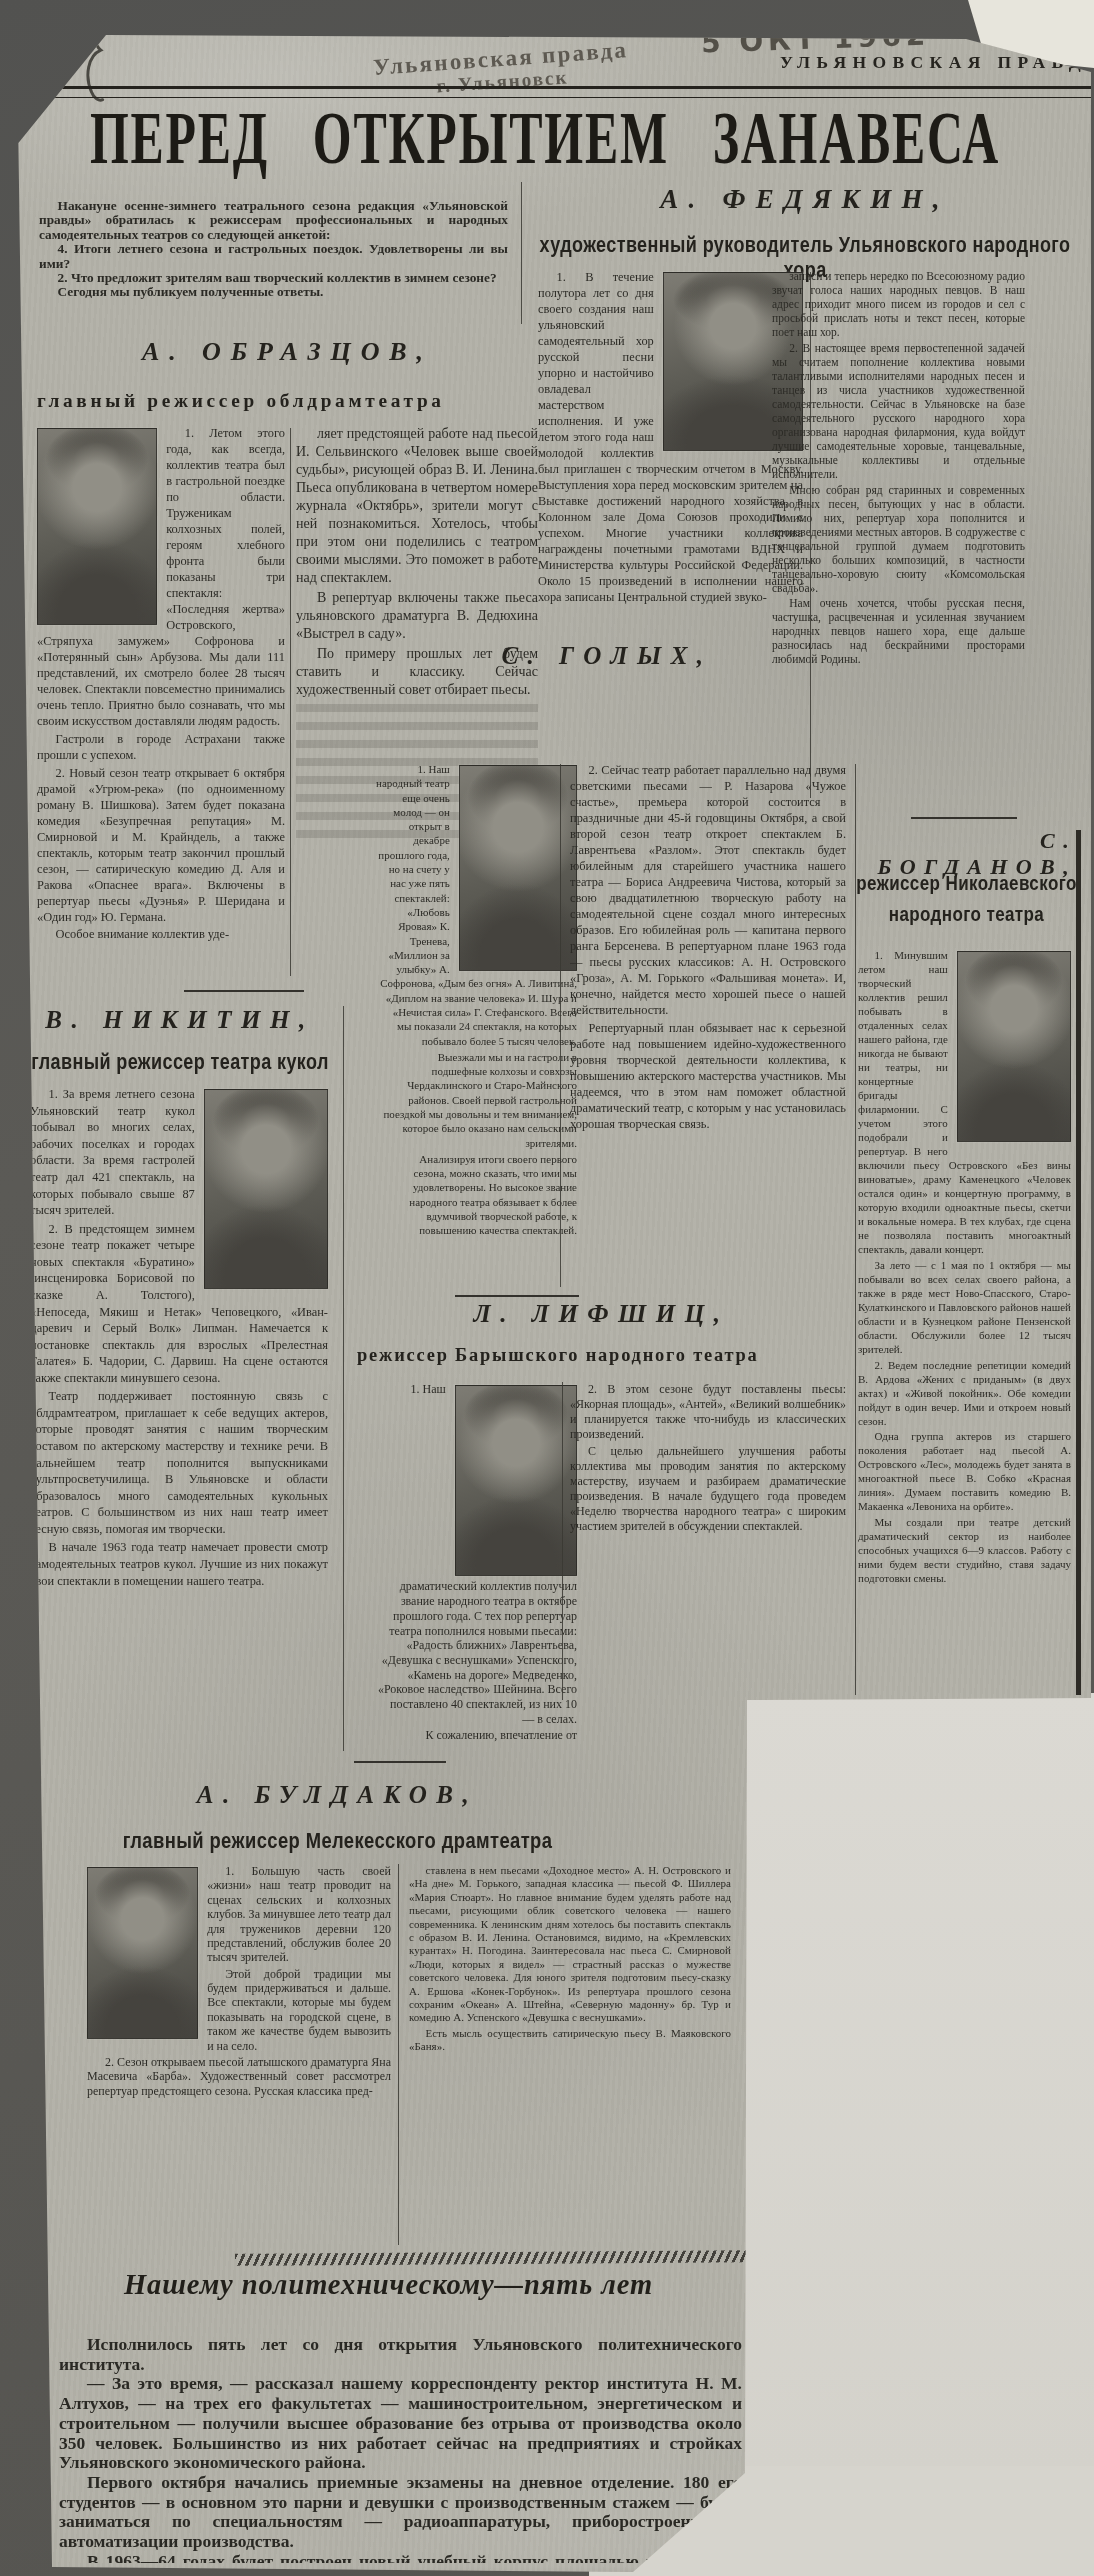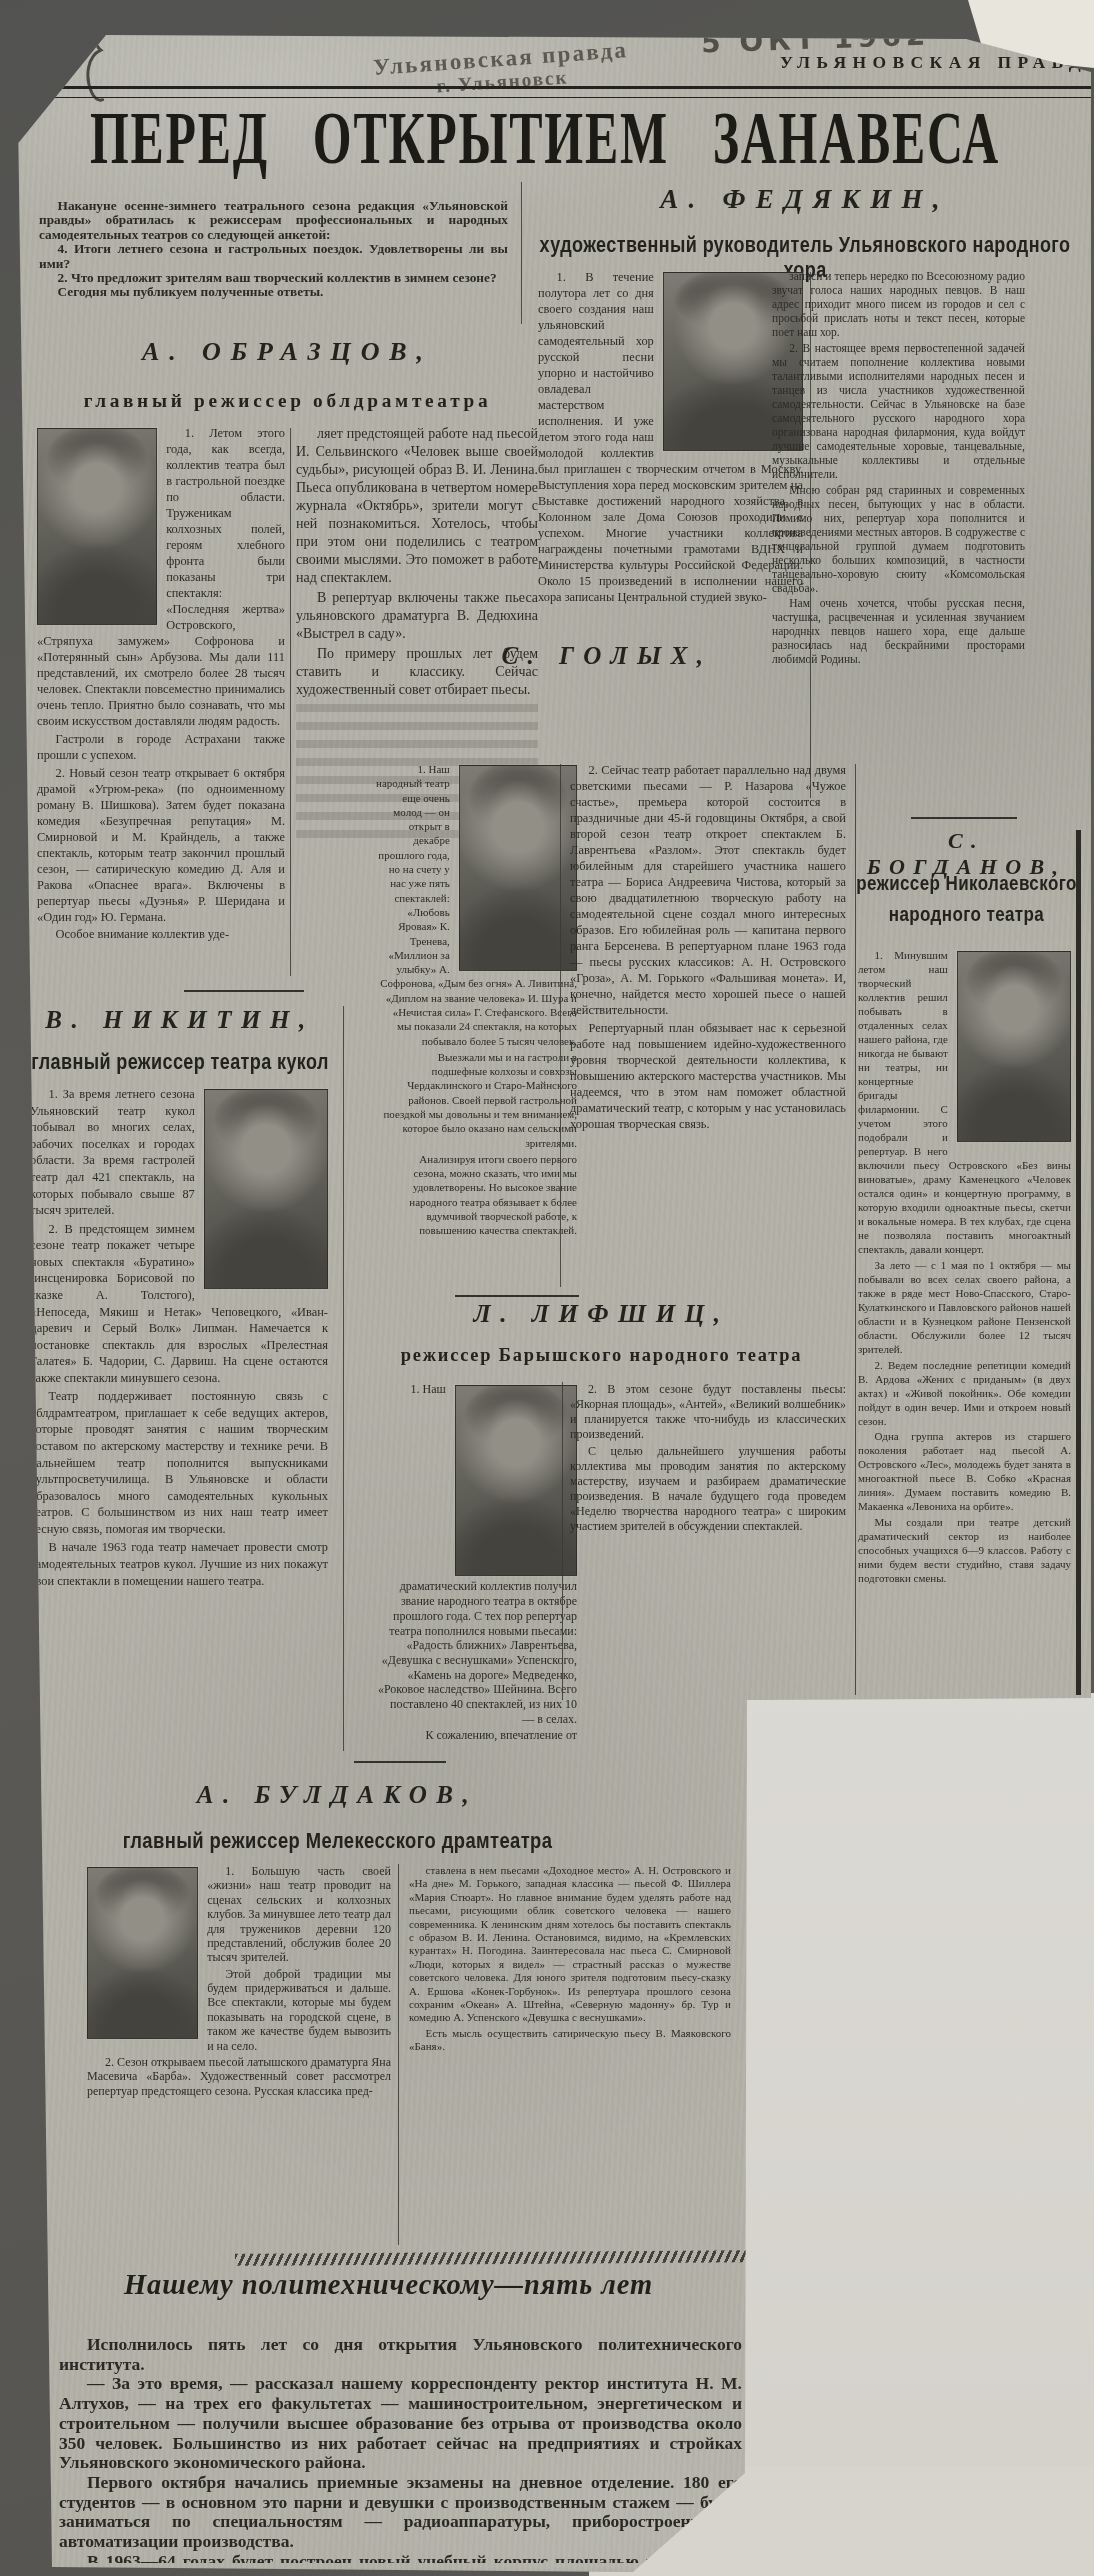--- a/index.html
+++ b/index.html
@@ -48,7 +48,7 @@
   .intro .para{text-indent:1.4em;margin:0;}
   
   .kicker{font-style:italic;font-weight:bold;text-align:center;color:#24221d;letter-spacing:.38em;}
-  .sub-serif{font-weight:bold;text-align:center;color:#24221d;letter-spacing:1.8px;}
+  .sub-serif{font-weight:bold;color:#24221d;letter-spacing:1.8px;}
   .sub-sans{font-family:"Liberation Sans","DejaVu Sans",sans-serif;font-weight:bold;
         text-align:center;color:#24221d;}
   .sub-sans span{display:inline-block;transform:scaleY(1.22);transform-origin:top center;letter-spacing:0.4px;}

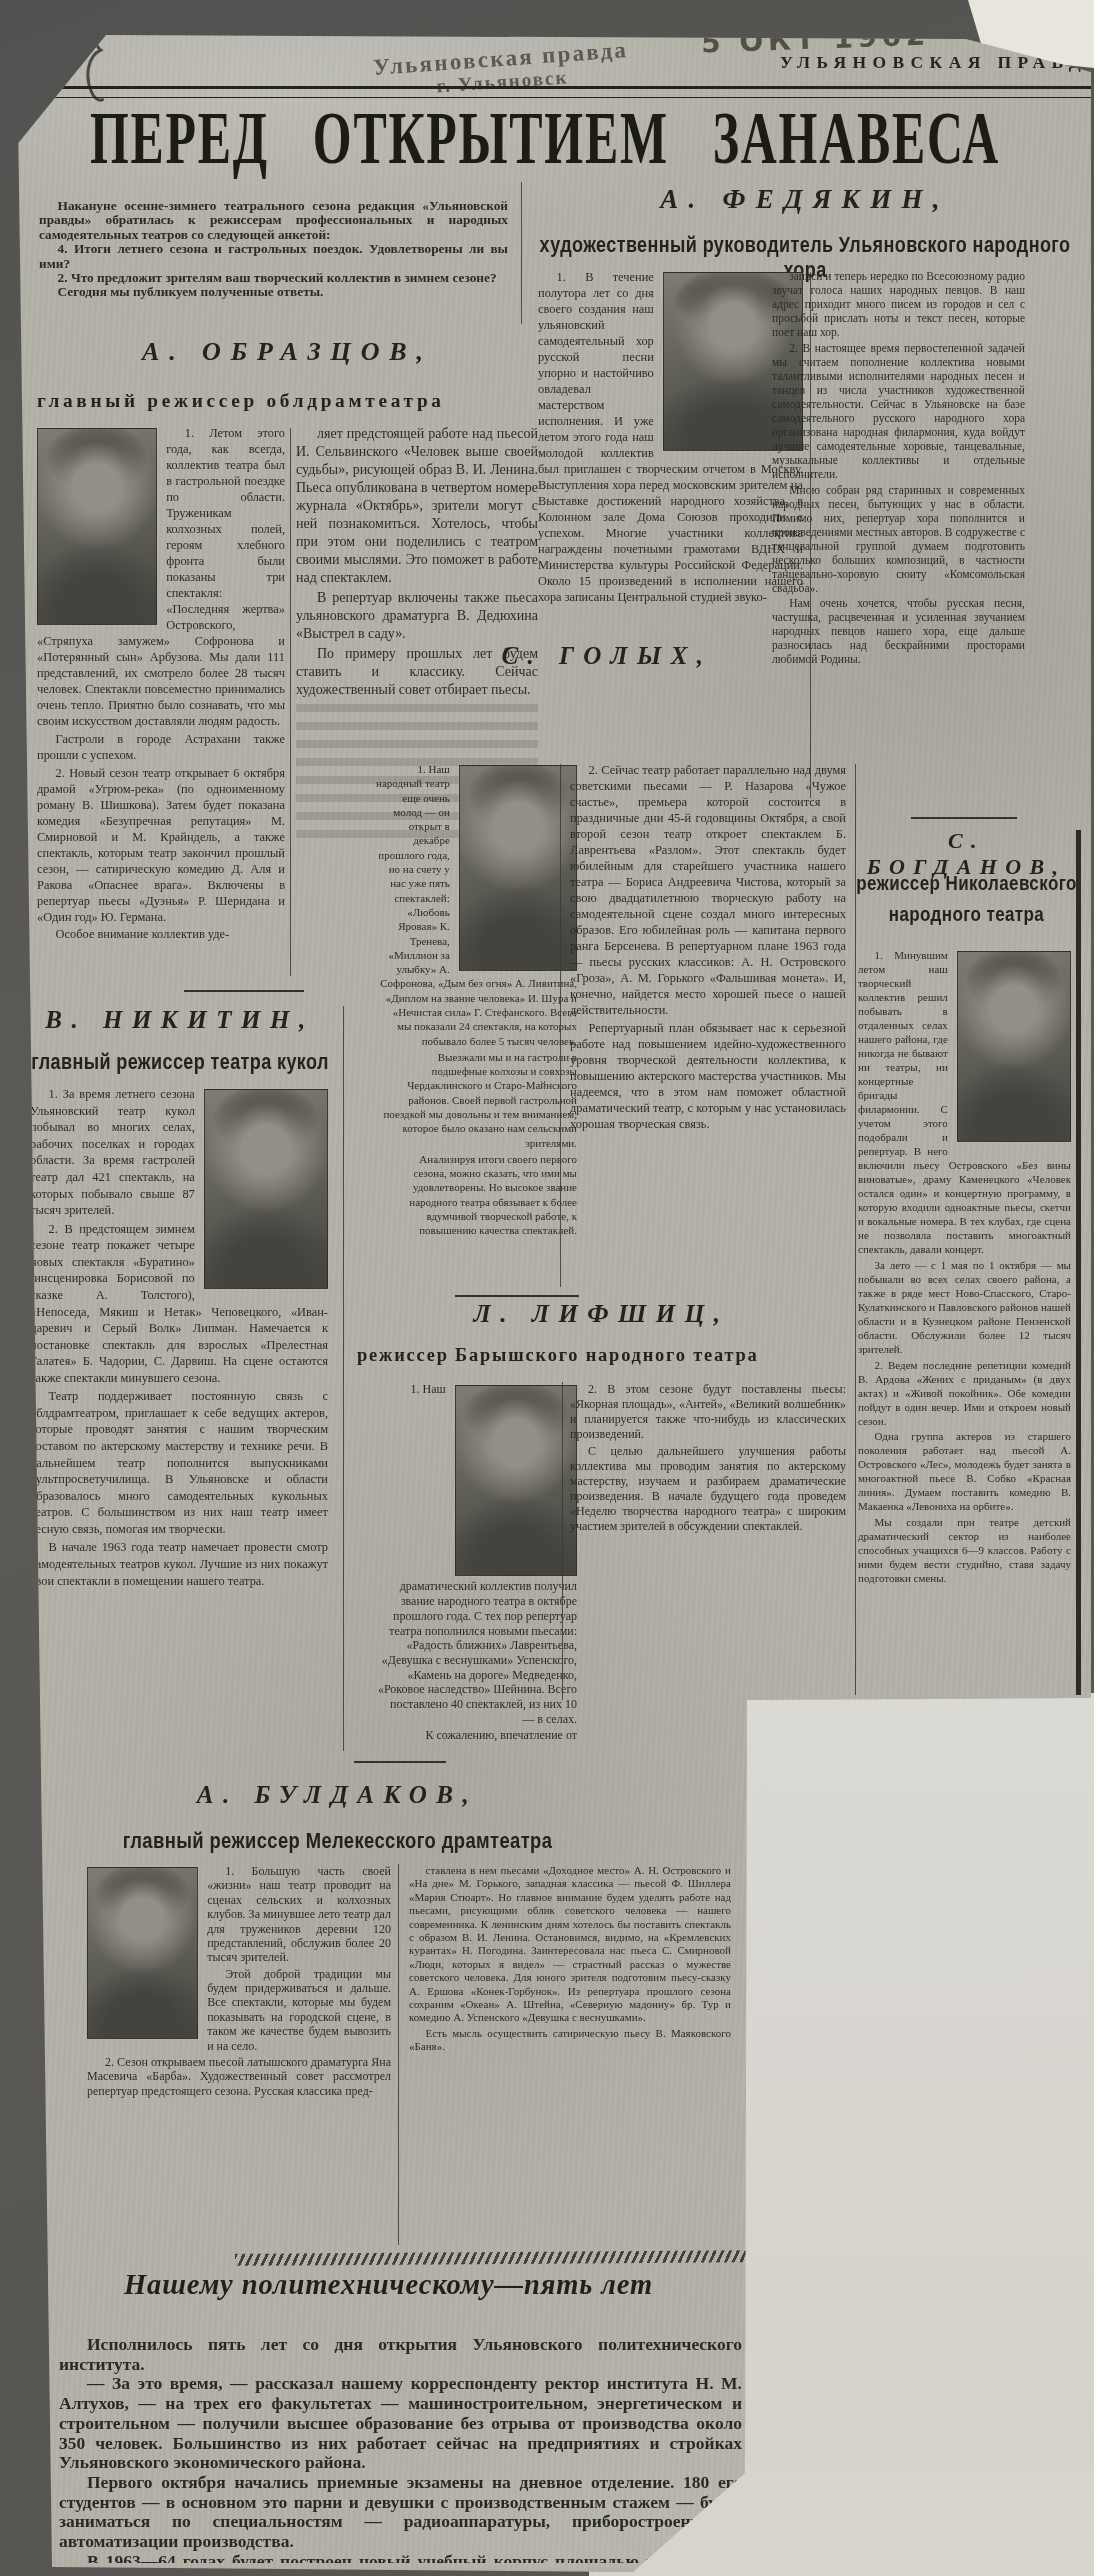--- a/index.html
+++ b/index.html
@@ -170,7 +170,7 @@
         </div>
     </div>
 
-    <div class="abs kicker" style="left:856px;top:828px;width:221px;font-size:22px;">С. БОГДАНОВ,</div>
+    <div class="abs kicker" style="left:856px;top:828px;width:221px;font-size:22px;text-align:right;">С. БОГДАНОВ,</div>
     <div class="abs sub-sans" style="left:856px;top:872px;width:221px;font-size:17px;">
       <span>режиссер Николаевского</span>
     </div>

